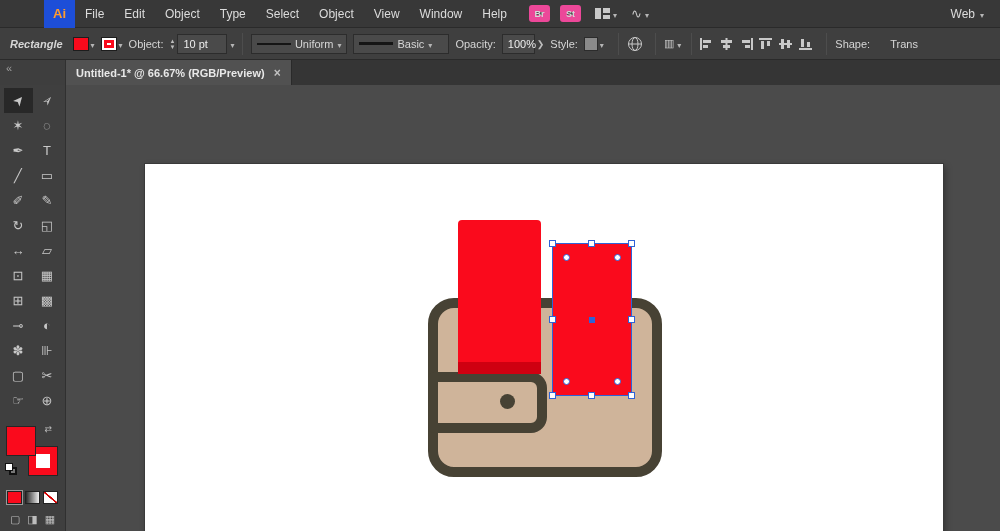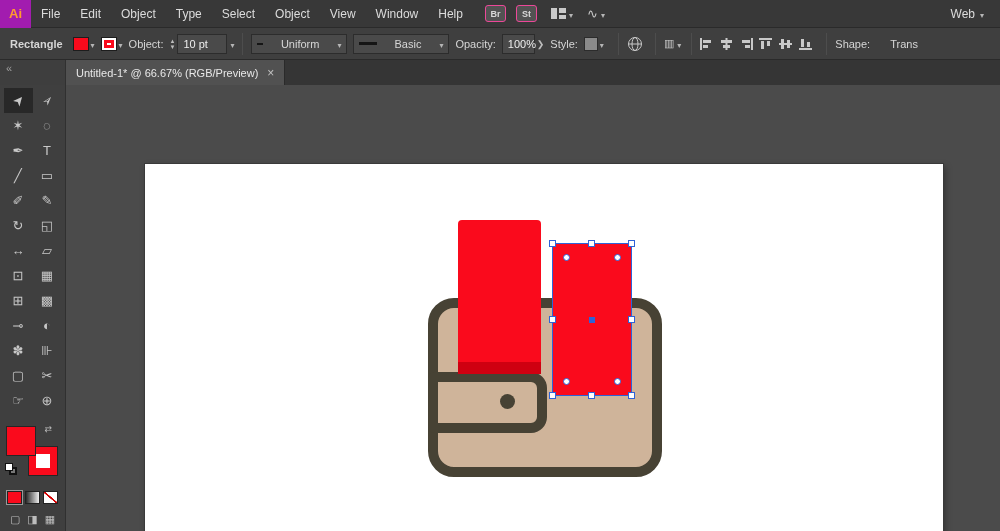--- a/index.html
+++ b/index.html
@@ -9,8 +9,8 @@
   
   .menubar { height:28px; background:#383838; display:flex; align-items:center;
     color:#dcdcdc; font-size:12px; border-bottom:1px solid #2a2a2a; }
-  .app-logo { width:31px; height:28px; background:#a21caf; color:#ff9c2e; font-weight:bold;
-    font-size:13px; display:flex; align-items:center; justify-content:center; }
+  .app-logo { width:31px; height:28px; background:#1d4ed8; color:#ff9c2e; font-weight:bold;
+    font-size:13px; display:flex; align-items:center; justify-content:center;margin-left:44px; }
   .menu-item { padding:0 10px; height:28px; display:flex; align-items:center; cursor:default; }
   .badge { margin-left:12px; width:21px; height:17px; background:#525252; border:1px solid #ec4899;
     border-radius:3px; font-size:9px; font-weight:bold; color:#d8d8d8; display:flex;

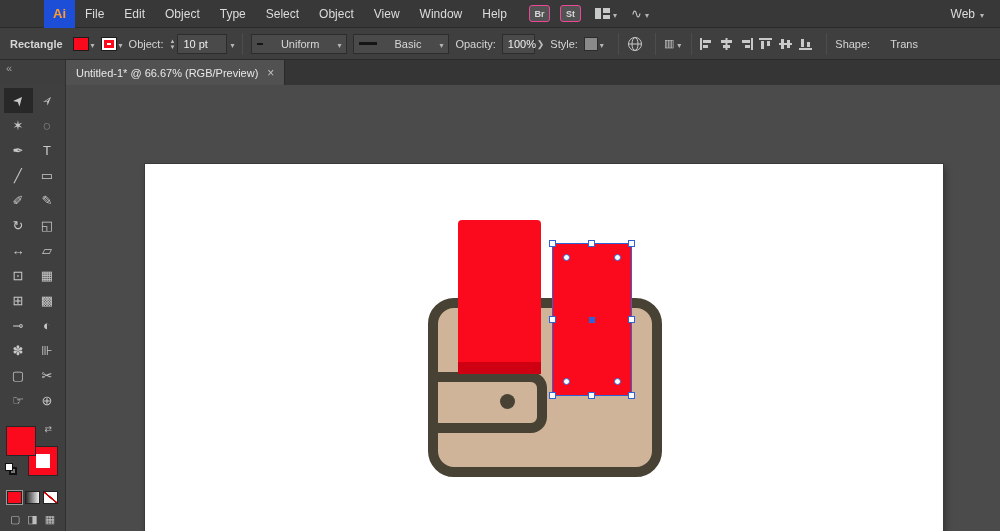--- a/index.html
+++ b/index.html
@@ -12,7 +12,7 @@
   .app-logo { width:31px; height:28px; background:#1d4ed8; color:#ff9c2e; font-weight:bold;
     font-size:13px; display:flex; align-items:center; justify-content:center;margin-left:44px; }
   .menu-item { padding:0 10px; height:28px; display:flex; align-items:center; cursor:default; }
-  .badge { margin-left:12px; width:21px; height:17px; background:#525252; border:1px solid #ec4899;
+  .badge { margin-left:12px; width:21px; height:17px; background:#525252; border:7px solid #ec4899;
     border-radius:3px; font-size:9px; font-weight:bold; color:#d8d8d8; display:flex;
     align-items:center; justify-content:center; }
   .badge + .badge { margin-left:10px; }

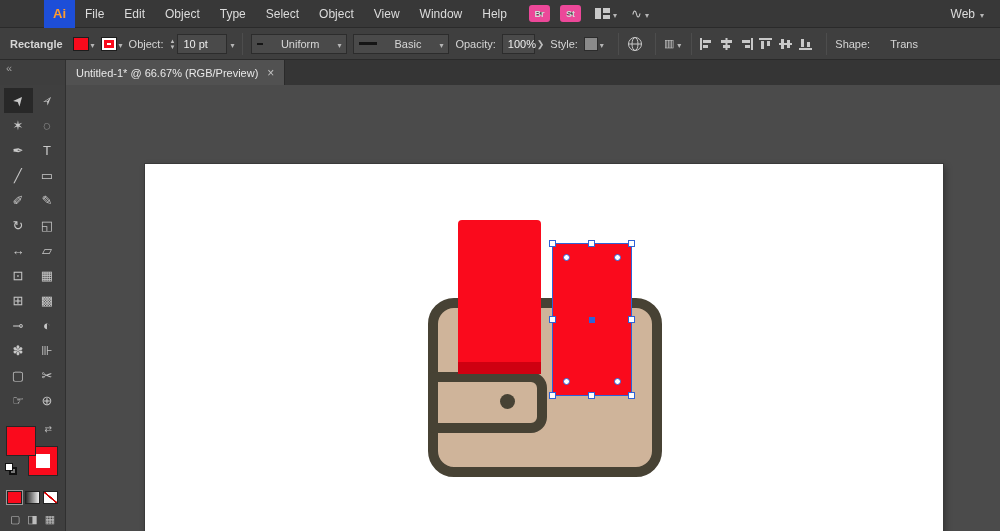--- a/index.html
+++ b/index.html
@@ -25,7 +25,7 @@
     display:flex; align-items:center; color:#d6d6d6; font-size:11px; padding:0 0 0 10px;
     white-space:nowrap; overflow:hidden; }
   .cb-label { margin-right:6px; }
-  .cb-bold { font-weight:bold; margin-right:10px; }
+  .cb-bold { font-weight:bold; margin-right:10px;font-style:italic; }
   .sep { width:1px; height:22px; background:#2c2c2c; border-right:1px solid #4d4d4d; margin:0 8px; }
   .swatch-group { display:flex; align-items:center; gap:2px; margin-right:6px; }
   .swatch-fill { width:16px; height:14px; background:#fa0a1c; border:1px solid #1d1d1d; }

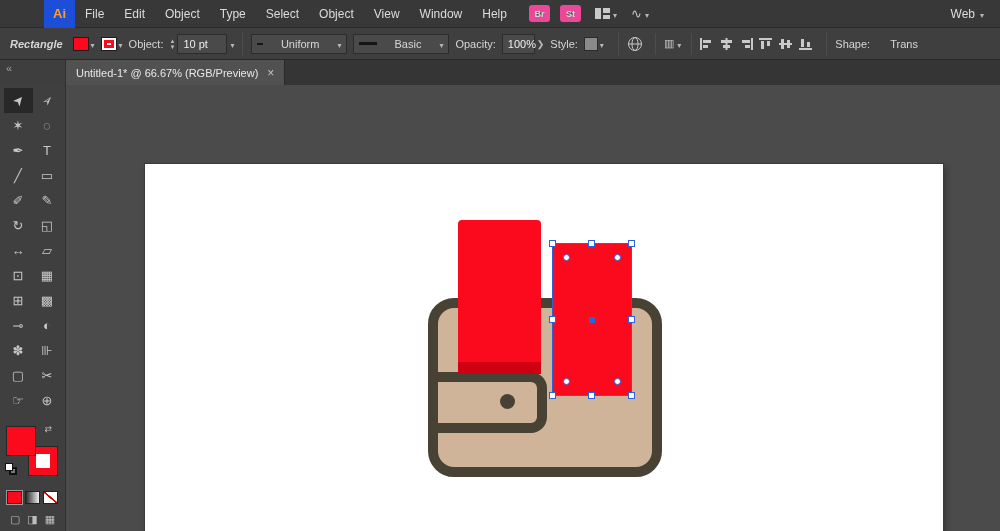--- a/index.html
+++ b/index.html
@@ -37,7 +37,7 @@
   .field { background:#4a4a4a; border:1px solid #2c2c2c; height:20px; display:flex;
     align-items:center; padding:0 5px; color:#eee; }
   .dd { background:#4a4a4a; border:1px solid #2c2c2c; height:20px; display:flex;
-    align-items:center; gap:18px; padding:0 5px; margin-right:6px; }
+    align-items:center; gap:4px; padding:0 5px; margin-right:6px; }
   .line-sample { width:34px; height:2px; background:#151515; }
   .line-sample.thick { height:3px; }
   .expander { color:#bdbdbd; font-size:9px; margin:0 6px 0 2px; }

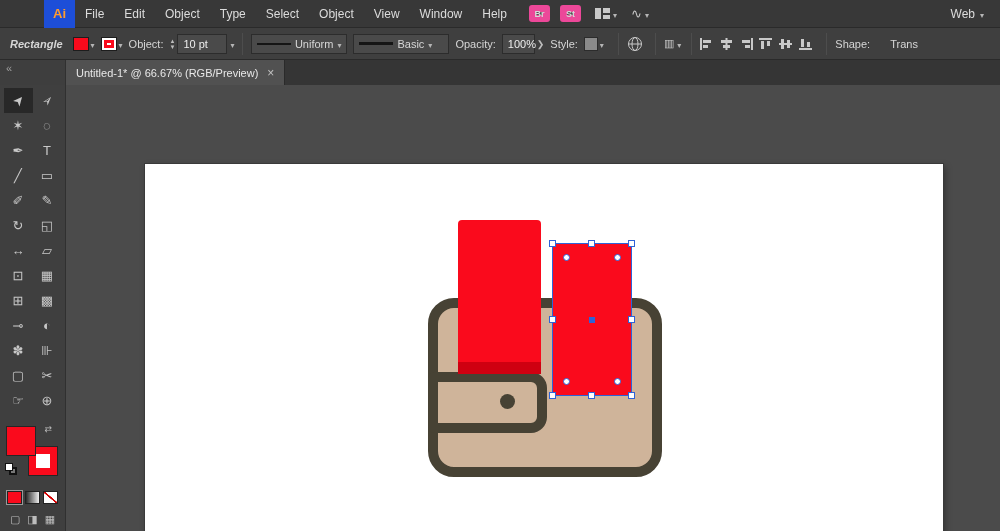--- a/index.html
+++ b/index.html
@@ -50,7 +50,7 @@
   .tabrow { height:25px; display:flex; background:#353535; }
   .tools-header { width:66px; background:#3e3e3e; border-right:1px solid #303030;
     color:#9f9f9f; font-size:11px; padding:2px 0 0 6px; }
-  .tabs { flex:1; display:flex; align-items:stretch; }
+  .tabs { flex:1; display:flex; align-items:stretch;font-weight:bold; }
   .doc-tab { background:#515151; color:#e8e8e8; font-size:11px; display:flex;
     align-items:center; gap:9px; padding:0 10px; border-right:1px solid #2a2a2a; }
   .tab-close { color:#c2c2c2; font-size:12px; cursor:default; }

